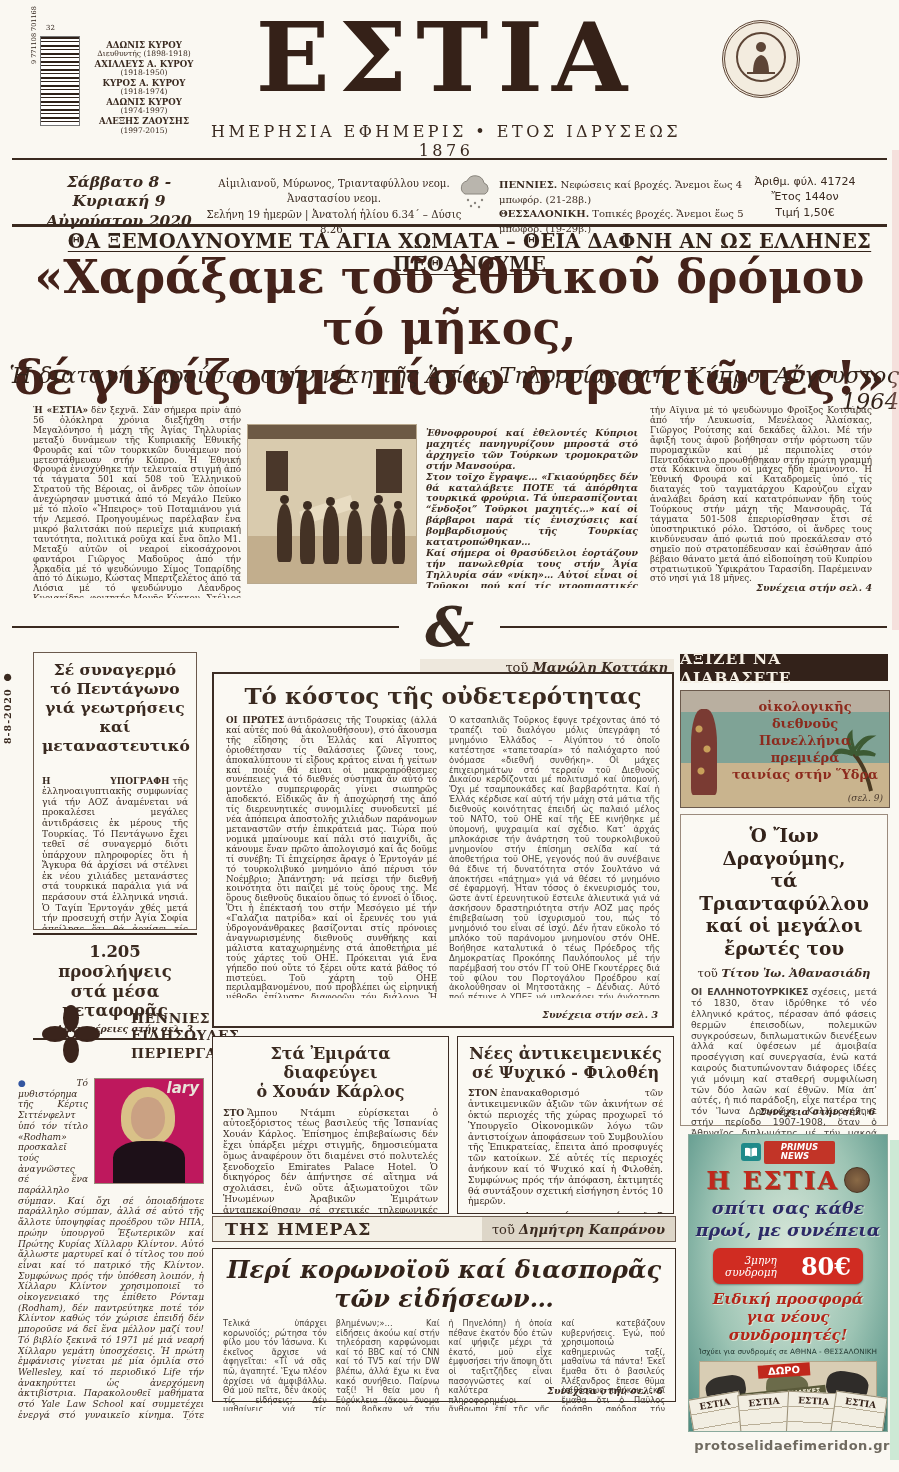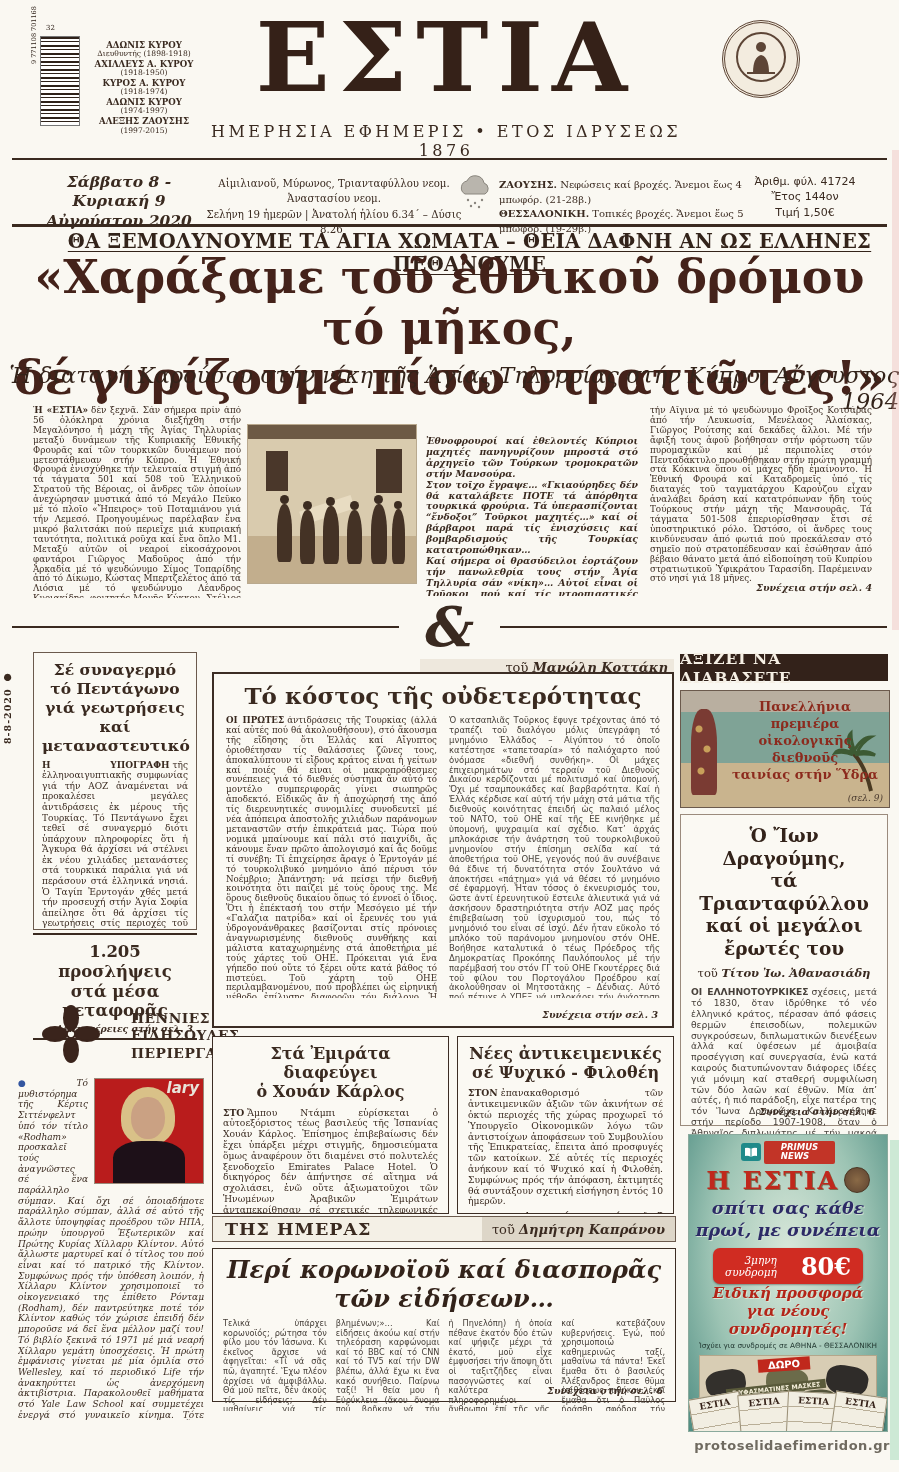--- a/index.html
+++ b/index.html
@@ -232,7 +232,7 @@
       </svg>
   </div>
   <div class="abs wtext">
-    <div><span class="wreg">ΖΑΟΥΣΗΣ.</span> <span>Νεφώσεις καί βροχές. Ἄνεμοι ἕως 4 μπωφόρ. (21-28β.)</span></div>
+    <div><span class="wreg">ΠΕΝΝΙΕΣ.</span> <span>Νεφώσεις καί βροχές. Ἄνεμοι ἕως 4 μπωφόρ. (21-28β.)</span></div>
     <div><span class="wreg">ΘΕΣΣΑΛΟΝΙΚΗ.</span> <span>Τοπικές βροχές. Ἄνεμοι ἕως 5 μπωφόρ. (19-29β.)</span></div>
   </div>
   <div class="abs issueblk">

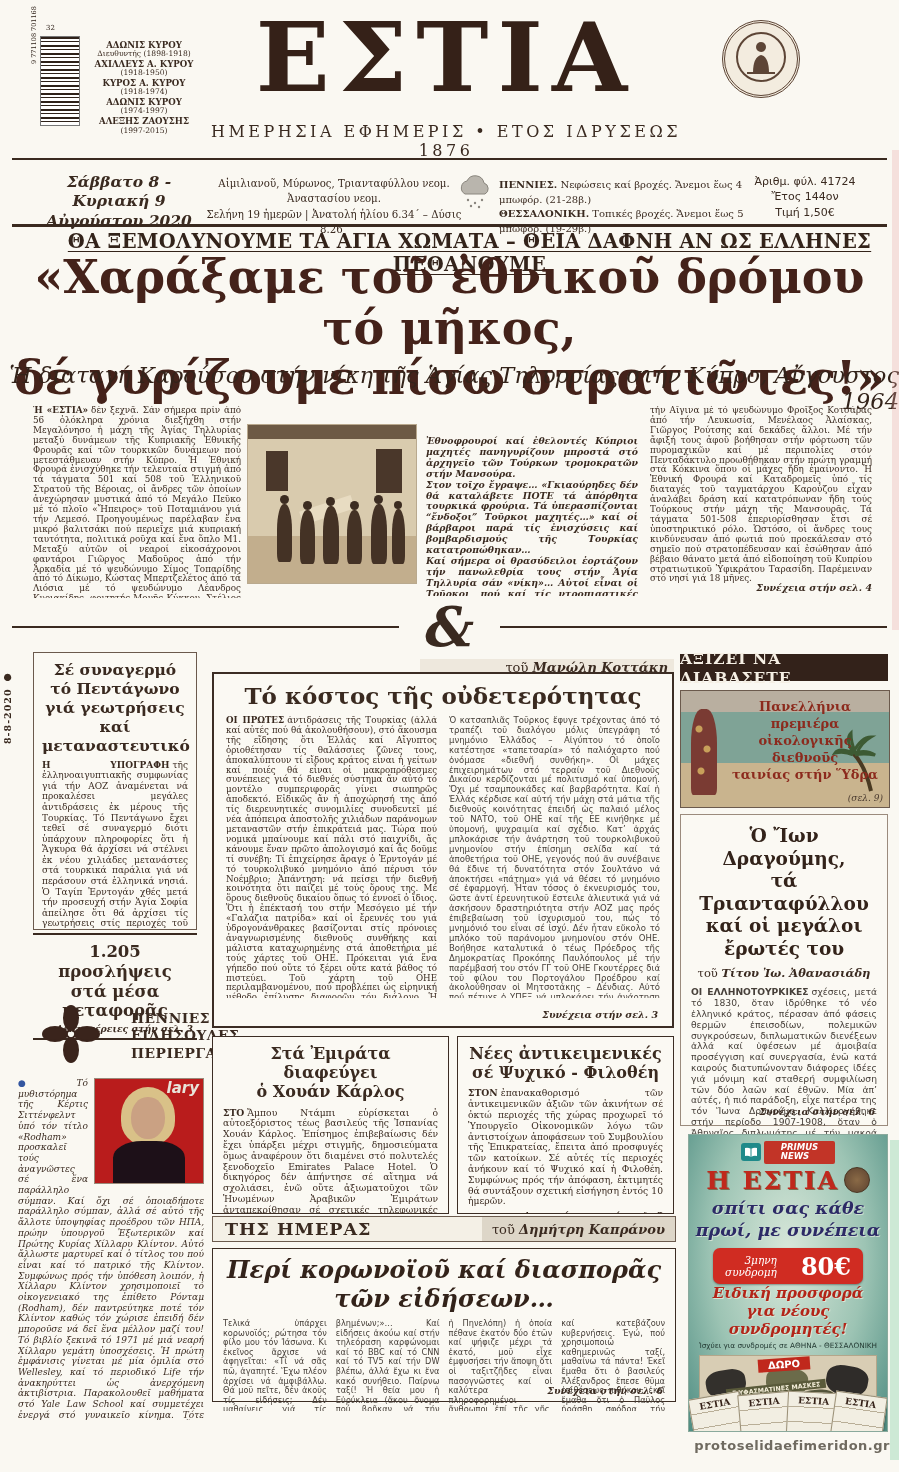--- a/index.html
+++ b/index.html
@@ -52,7 +52,7 @@
   .ph-fig{position:absolute;background:#443225;border-radius:45% 45% 15% 15%;}
   .ph-head{position:absolute;background:#3c2c21;border-radius:50%;}
   .ph-flag{position:absolute;background:#e8dcC2;transform:rotate(-18deg);}
-  .leadcap{left:426px;top:428px;width:212px;height:160px;font-style:italic;font-weight:bold;font-size:9.3px;line-height:10.9px;margin-top:8px;}
+  .leadcap{left:426px;top:428px;width:212px;height:160px;font-style:italic;font-weight:bold;font-size:9.3px;line-height:10.9px;}
   .leadcap p{margin:0;}
 
   .divider{left:12px;top:600px;width:875px;height:54px;display:flex;align-items:center;}

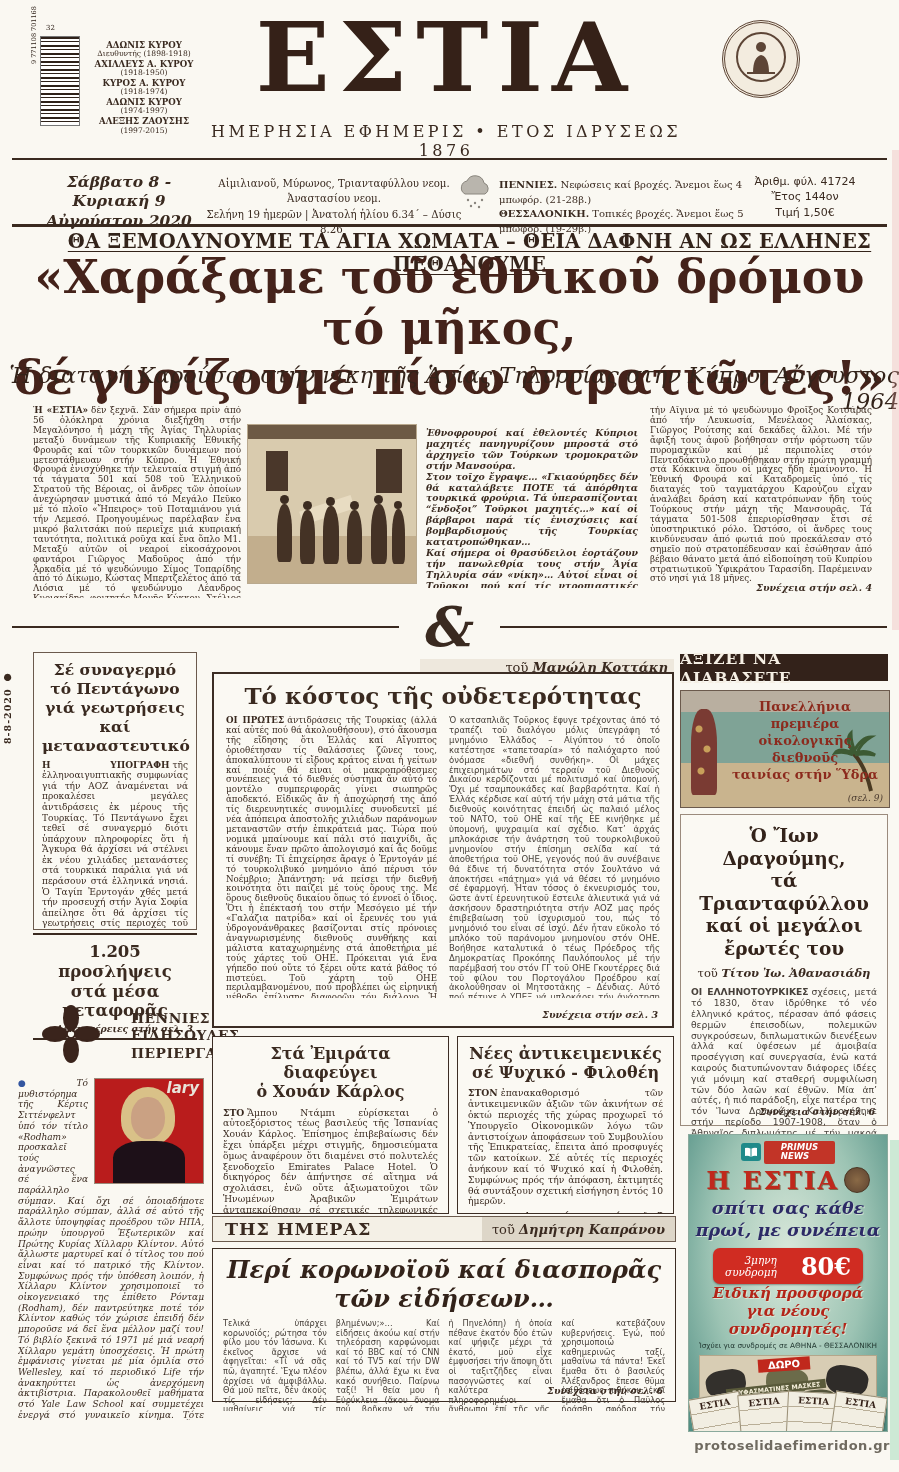--- a/index.html
+++ b/index.html
@@ -63,7 +63,7 @@
   .vdate{left:2px;top:654px;width:16px;font-size:9.5px;font-weight:bold;color:#3a2a20;
     writing-mode:vertical-rl;transform:rotate(180deg);letter-spacing:1px;height:90px;text-align:left;}
   .pentagon{left:33px;top:652px;width:164px;height:278px;border:1px solid #6b5a4d;background:#fbf9f3;padding:8px 8px 4px;box-sizing:border-box;}
-  .pent-title{font-weight:bold;font-size:15.5px;line-height:1.22;text-align:center;margin-bottom:4px;}
+  .pent-title{font-weight:bold;font-size:15.5px;line-height:1.22;text-align:center;margin-bottom:20px;}
   .pent-body{font-size:9px;line-height:10.6px;}
   .hirings{left:33px;top:933px;width:164px;border-top:2.5px solid #3a2a20;border-bottom:2.5px solid #3a2a20;padding:7px 4px 4px;box-sizing:border-box;}
   .hir-title{font-weight:bold;font-size:16.5px;line-height:1.2;text-align:center;}

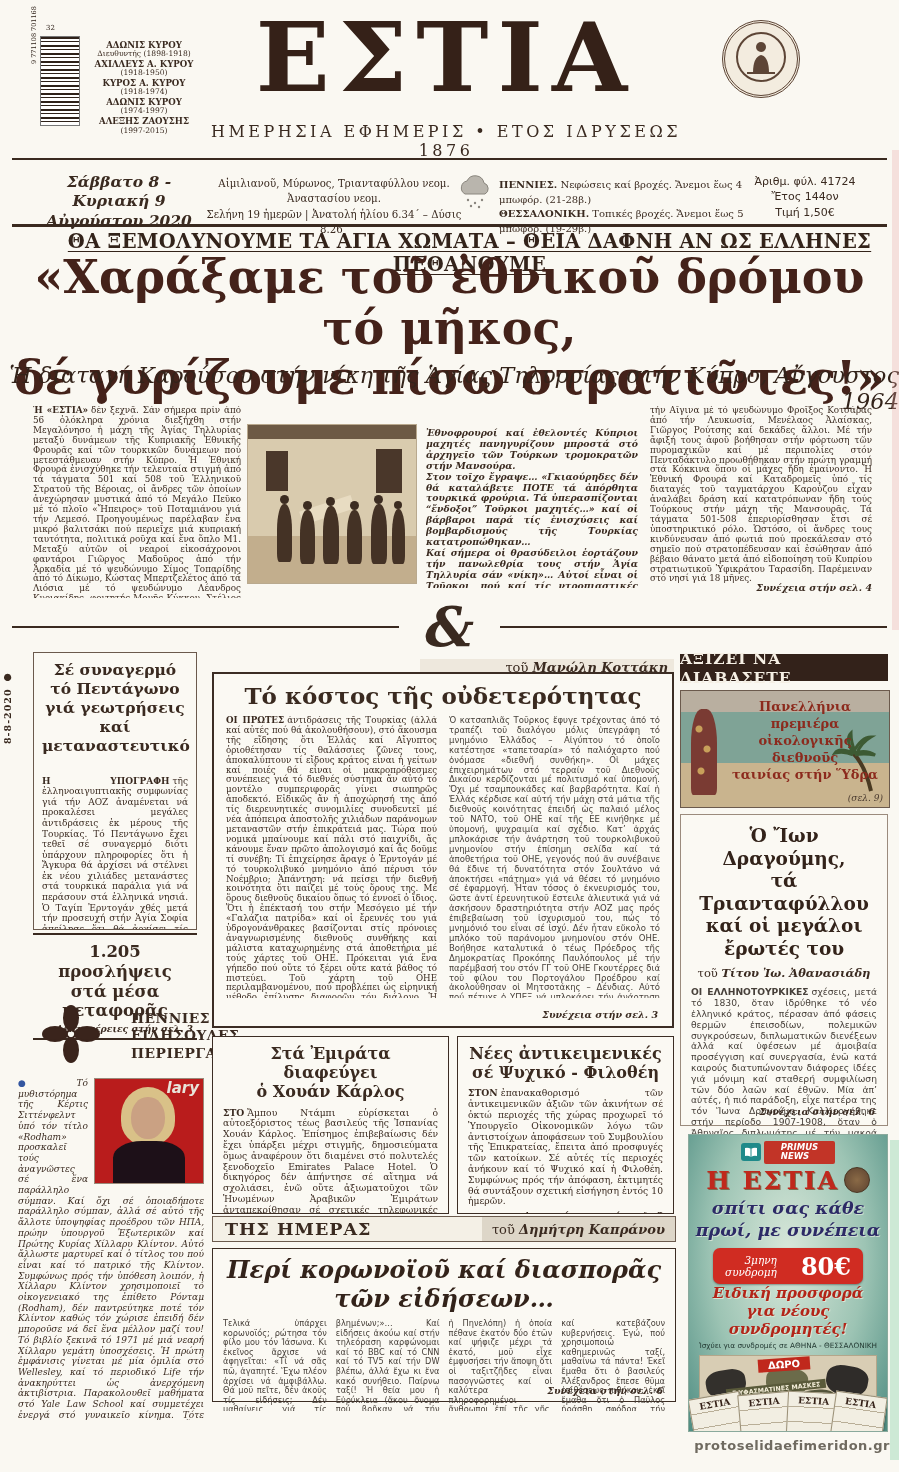--- a/index.html
+++ b/index.html
@@ -394,8 +394,8 @@
         </svg>
     </span>
     <div class="hydra-cap">
+      <div>οἰκολογικῆς διεθνοῦς</div>
       <div>Πανελλήνια πρεμιέρα</div>
-      <div>οἰκολογικῆς διεθνοῦς</div>
       <div>ταινίας στήν Ὕδρα</div>
     </div>
     <div class="hydra-page">(σελ. 9)</div>

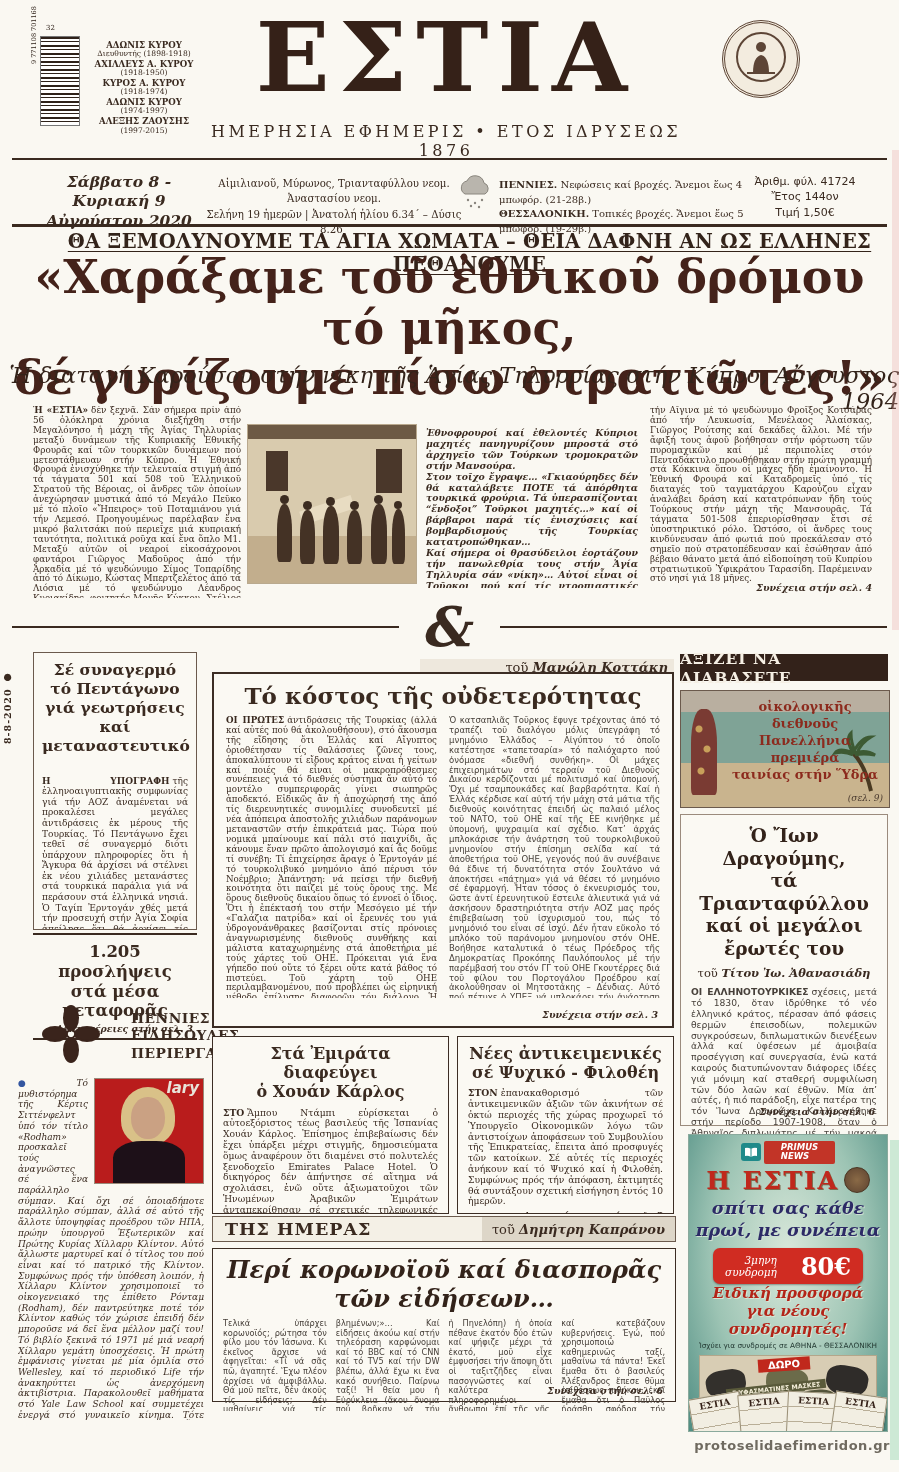--- a/index.html
+++ b/index.html
@@ -72,7 +72,7 @@
   .pennies-hd svg{width:58px;height:58px;flex:0 0 auto;}
   .pennies-ttl{font-weight:bold;font-size:13.8px;line-height:1.25;margin-left:7px;letter-spacing:.5px;}
   .pennies-item{left:18px;top:1078px;width:186px;height:342px;font-style:italic;font-size:9px;line-height:10.7px;}
-  .hillary{float:right;width:108px;height:104px;margin:0 0 4px 6px;background:#b91c1c;position:relative;border:1px solid #9a8a7a;}
+  .hillary{float:right;width:108px;height:104px;margin:0 0 4px 6px;background:#be185d;position:relative;border:1px solid #9a8a7a;}
   .hil-txt{position:absolute;right:4px;top:4px;color:#e8e4da;font-weight:bold;font-size:15px;font-family:"DejaVu Sans",sans-serif;}
   .hil-hair{position:absolute;left:26px;top:8px;width:54px;height:58px;background:#d9c188;border-radius:50% 50% 42% 42%;}
   .hil-face{position:absolute;left:36px;top:18px;width:34px;height:42px;background:#caa183;border-radius:48%;}

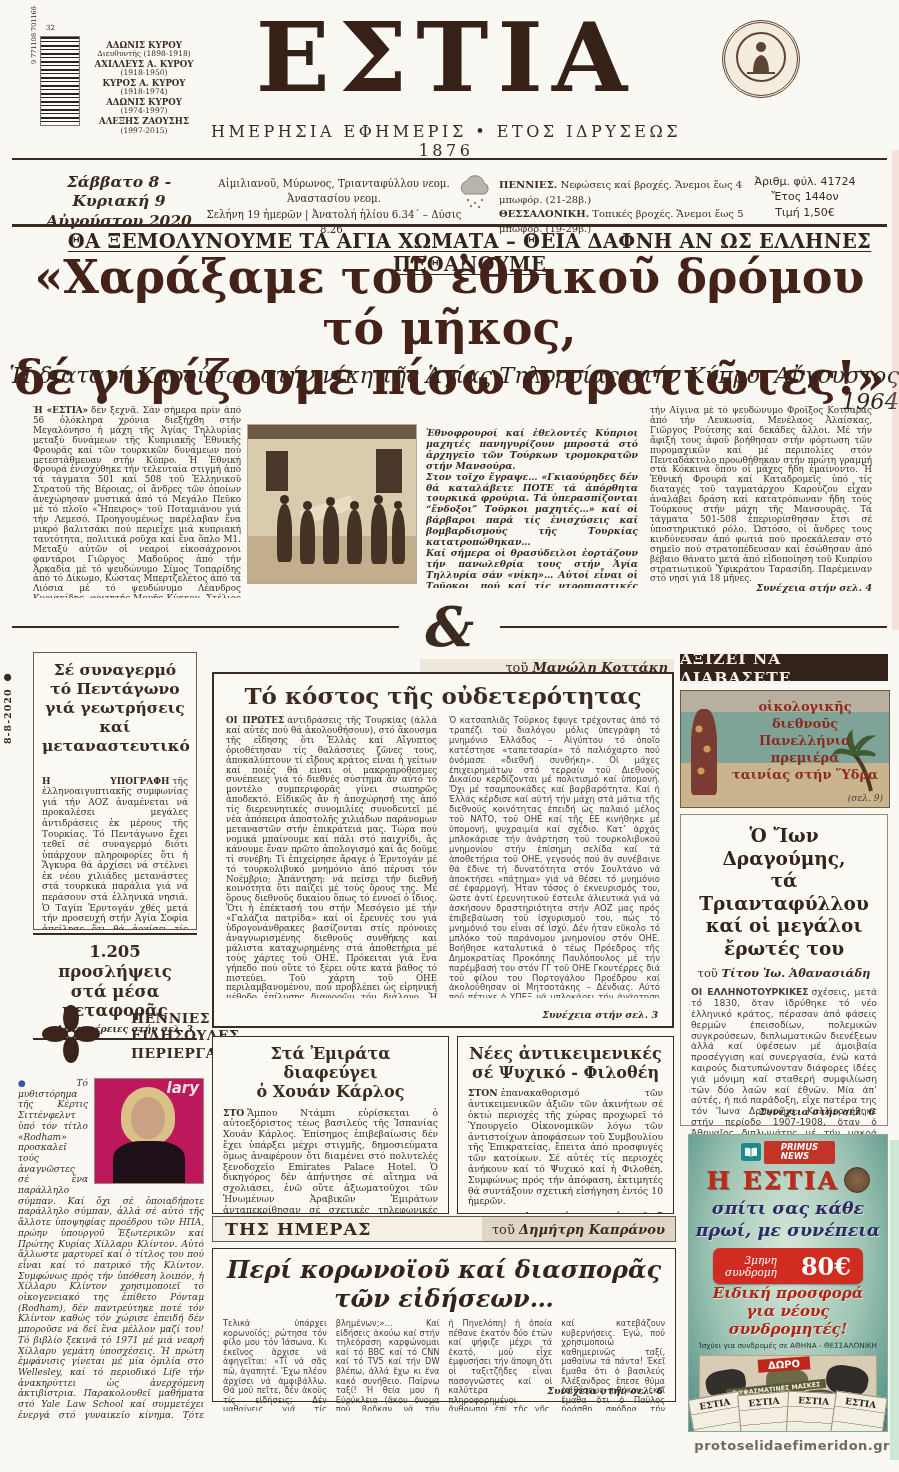--- a/index.html
+++ b/index.html
@@ -132,7 +132,7 @@
     display:flex;align-items:center;justify-content:center;gap:24px;color:#fff;box-shadow:0 1px 2px rgba(0,0,0,.35);}
   .ad-badge-sub{font-size:10.5px;font-style:italic;line-height:1.15;text-align:right;}
   .ad-badge-price{font-weight:bold;font-size:24px;}
-  .ad-offer{color:#b32418;font-weight:bold;font-style:italic;font-size:15px;line-height:1.2;text-shadow:1px 1px 0 #d8e6d5;}
+  .ad-offer{color:#b32418;font-weight:bold;font-style:italic;font-size:15px;line-height:1.2;margin-top:6px;text-shadow:1px 1px 0 #d8e6d5;}
   .ad-valid{font-size:7.3px;color:#243a33;margin-top:3px;font-family:"DejaVu Sans",sans-serif;}
   .ad-masks{margin:5px auto 0;width:176px;height:64px;background:#d8cdb4;border:1px solid #b3a68a;position:relative;overflow:hidden;}
   .mask{position:absolute;border-radius:38% 38% 46% 46%;}

